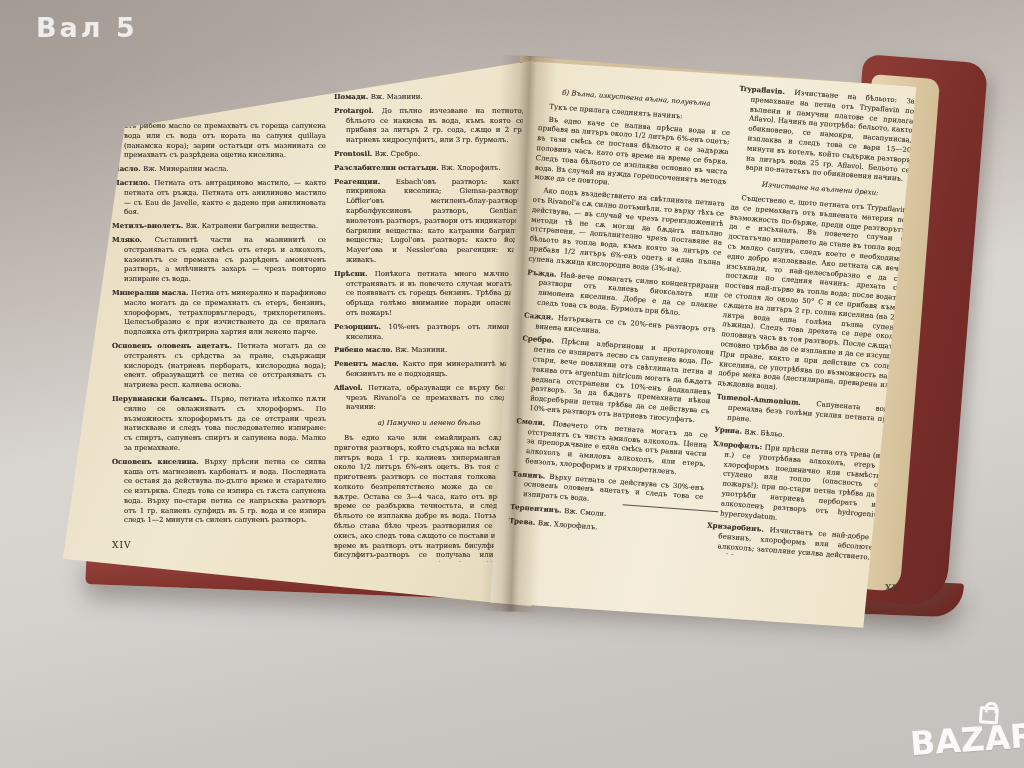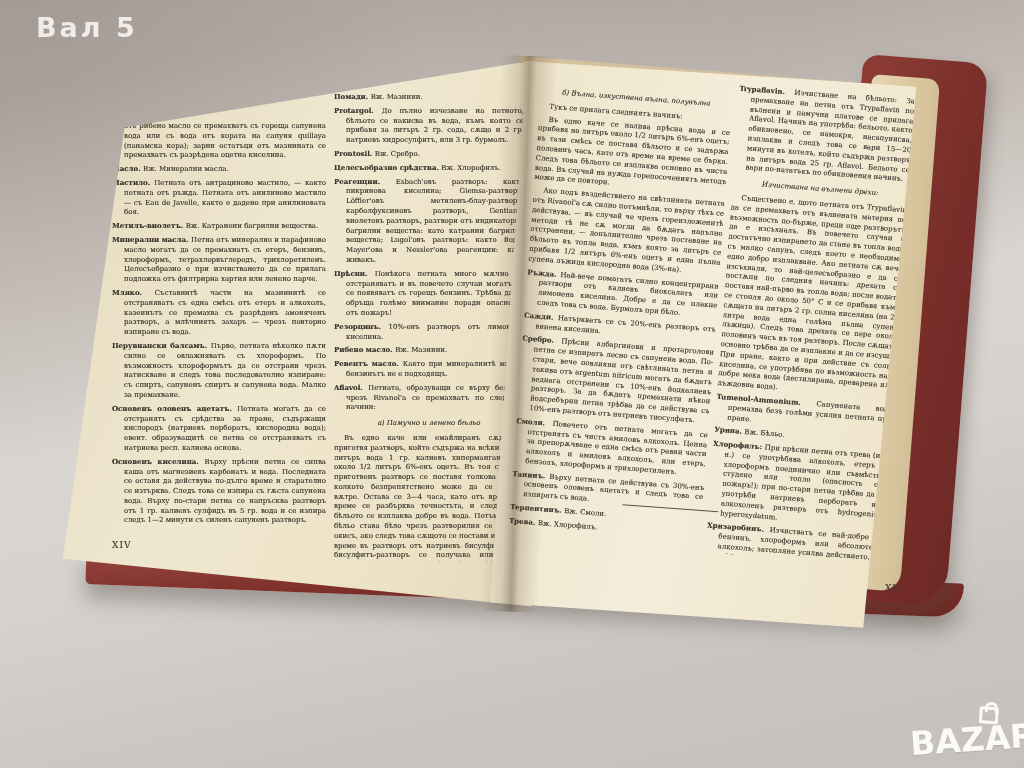--- a/index.html
+++ b/index.html
@@ -128,7 +128,7 @@
       <p class="e-entry"><b>Помади. </b>Вж. Мазнини.</p>
       <p class="e-entry"><b>Protargol. </b>До пълно изчезване на петното, бѣльото се накисва въ вода, къмъ която се прибавя за литъръ 2 гр. сода, сѫщо и 2 гр. натриевъ хидросулфитъ, или 3 гр. бурмолъ.</p>
       <p class="e-entry"><b>Prontosil. </b>Вж. Сребро.</p>
-      <p class="e-entry"><b>Целесъобразно срѣдства. </b>Вж. Хлорофилъ.</p>
+      <p class="e-entry"><b>Разслабителни остатъци. </b>Вж. Хлорофилъ.</p>
       <p class="e-entry"><b>Реагенции. </b>Esbach'овъ разтворъ: както пикринова киселина; Giemsa-разтворъ, Löffler'овъ метиленъ-блау-разтворъ, карболфуксиновъ разтворъ, Gentiana-виолетовъ разтворъ, разтвори отъ индикаторни багрилни вещества: като катранни багрилни вещества; Lugol'овъ разтворъ: както йодъ; Mayer'ова и Nessler'ова реагенции: като живакъ.</p>
       <p class="e-entry"><b>Прѣсни. </b>Понѣкога петната много мѫчно се отстраняватъ и въ повечето случаи могатъ да се появяватъ съ горещъ бензинъ. Трѣбва да се обръща голѣмо внимание поради опасность отъ пожаръ!</p>
       <p class="e-entry"><b>Резорцинъ. </b>10%-енъ разтворъ отъ лимонена киселина.</p>

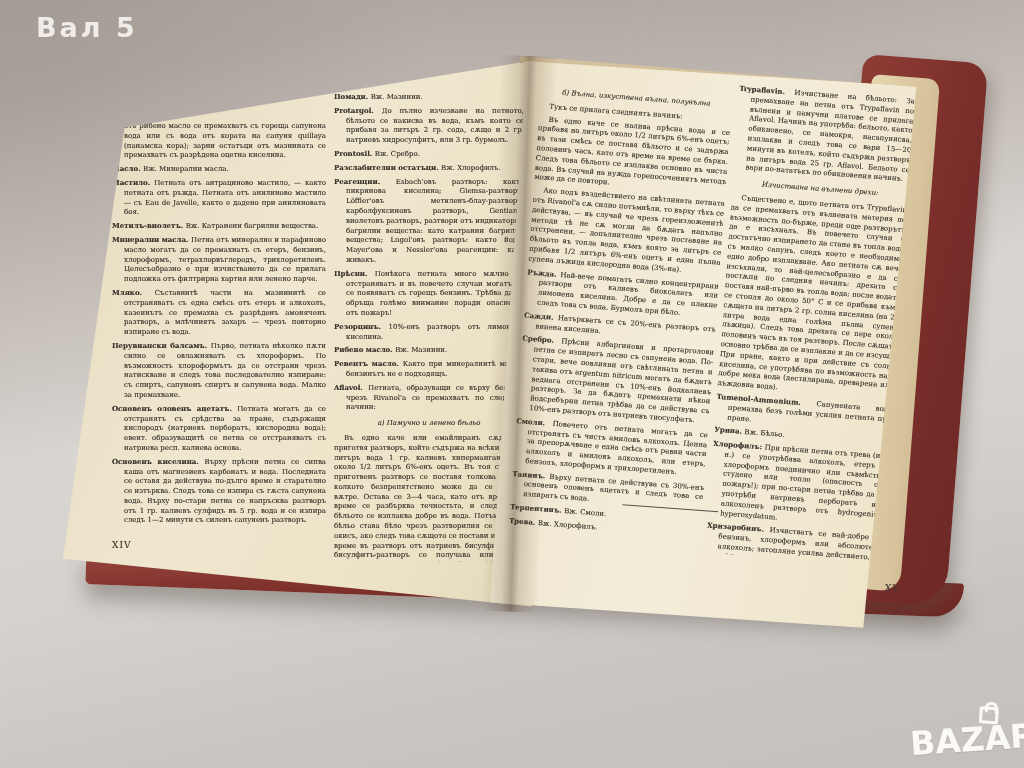--- a/index.html
+++ b/index.html
@@ -118,8 +118,8 @@
       <p class="e-entry"><b>Масло. </b>Вж. Минерални масла.</p>
       <p class="e-entry"><b>Мастило. </b>Петната отъ антрациново мастило, — както петната отъ ръжда. Петната отъ анилиново мастило — съ Eau de Javelle, както е дадено при анилиновата боя.</p>
       <p class="e-entry"><b>Метилъ-виолетъ. </b>Вж. Катранени багрилни вещества.</p>
+      <p class="e-entry"><b>Мляко. </b>Съставнитѣ части на мазнинитѣ се отстраняватъ съ една смѣсь отъ етеръ и алкохолъ, казеинътъ се премахва съ разрѣденъ амоняченъ разтворъ, а млѣчниятъ захаръ — чрезъ повторно изпиране съ вода.</p>
       <p class="e-entry"><b>Минерални масла. </b>Петна отъ минерално и парафиново масло могатъ да се премахнатъ съ етеръ, бензинъ, хлороформъ, тетрахлорвъглеродъ, трихлоретиленъ. Целесъобразно е при изчистването да се прилага подложка отъ филтрирна хартия или ленено парче.</p>
-      <p class="e-entry"><b>Мляко. </b>Съставнитѣ части на мазнинитѣ се отстраняватъ съ една смѣсь отъ етеръ и алкохолъ, казеинътъ се премахва съ разрѣденъ амоняченъ разтворъ, а млѣчниятъ захаръ — чрезъ повторно изпиране съ вода.</p>
       <p class="e-entry"><b>Перувиански балсамъ. </b>Първо, петната нѣколко пѫти силно се овлажняватъ съ хлороформъ. По възможность хлороформътъ да се отстрани чрезъ натискване и следъ това последователно изпиране: съ спиртъ, сапуненъ спиртъ и сапунена вода. Малко за премахване.</p>
       <p class="e-entry"><b>Основенъ оловенъ ацетатъ. </b>Петната могатъ да се отстранятъ съ срѣдства за пране, съдържащи кислородъ (натриевъ перборатъ, кислородна вода); евент. образуващитѣ се петна се отстраняватъ съ натриева респ. калиева основа.</p>
       <p class="e-entry"><b>Основенъ киселина. </b>Върху прѣсни петна се сипва каша отъ магнезиевъ карбонатъ и вода. Последната се оставя да действува по-дълго време и старателно се изтърква. Следъ това се изпира съ гѫста сапунена вода. Върху по-стари петна се напръсква разтворъ отъ 1 гр. калиевъ сулфидъ въ 5 гр. вода и се изпира следъ 1—2 минути съ силенъ сапуненъ разтворъ.</p>

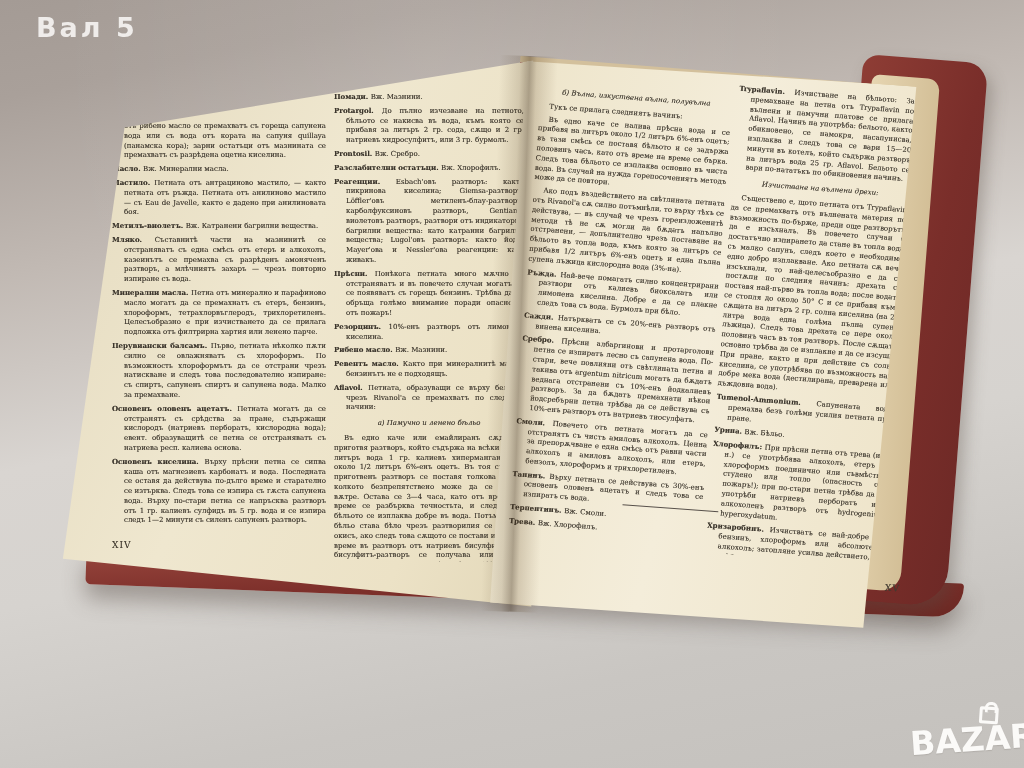--- a/index.html
+++ b/index.html
@@ -120,8 +120,8 @@
       <p class="e-entry"><b>Метилъ-виолетъ. </b>Вж. Катранени багрилни вещества.</p>
       <p class="e-entry"><b>Мляко. </b>Съставнитѣ части на мазнинитѣ се отстраняватъ съ една смѣсь отъ етеръ и алкохолъ, казеинътъ се премахва съ разрѣденъ амоняченъ разтворъ, а млѣчниятъ захаръ — чрезъ повторно изпиране съ вода.</p>
       <p class="e-entry"><b>Минерални масла. </b>Петна отъ минерално и парафиново масло могатъ да се премахнатъ съ етеръ, бензинъ, хлороформъ, тетрахлорвъглеродъ, трихлоретиленъ. Целесъобразно е при изчистването да се прилага подложка отъ филтрирна хартия или ленено парче.</p>
+      <p class="e-entry"><b>Основенъ оловенъ ацетатъ. </b>Петната могатъ да се отстранятъ съ срѣдства за пране, съдържащи кислородъ (натриевъ перборатъ, кислородна вода); евент. образуващитѣ се петна се отстраняватъ съ натриева респ. калиева основа.</p>
       <p class="e-entry"><b>Перувиански балсамъ. </b>Първо, петната нѣколко пѫти силно се овлажняватъ съ хлороформъ. По възможность хлороформътъ да се отстрани чрезъ натискване и следъ това последователно изпиране: съ спиртъ, сапуненъ спиртъ и сапунена вода. Малко за премахване.</p>
-      <p class="e-entry"><b>Основенъ оловенъ ацетатъ. </b>Петната могатъ да се отстранятъ съ срѣдства за пране, съдържащи кислородъ (натриевъ перборатъ, кислородна вода); евент. образуващитѣ се петна се отстраняватъ съ натриева респ. калиева основа.</p>
       <p class="e-entry"><b>Основенъ киселина. </b>Върху прѣсни петна се сипва каша отъ магнезиевъ карбонатъ и вода. Последната се оставя да действува по-дълго време и старателно се изтърква. Следъ това се изпира съ гѫста сапунена вода. Върху по-стари петна се напръсква разтворъ отъ 1 гр. калиевъ сулфидъ въ 5 гр. вода и се изпира следъ 1—2 минути съ силенъ сапуненъ разтворъ.</p>
     </div>
   <div class="col lp-col2">

